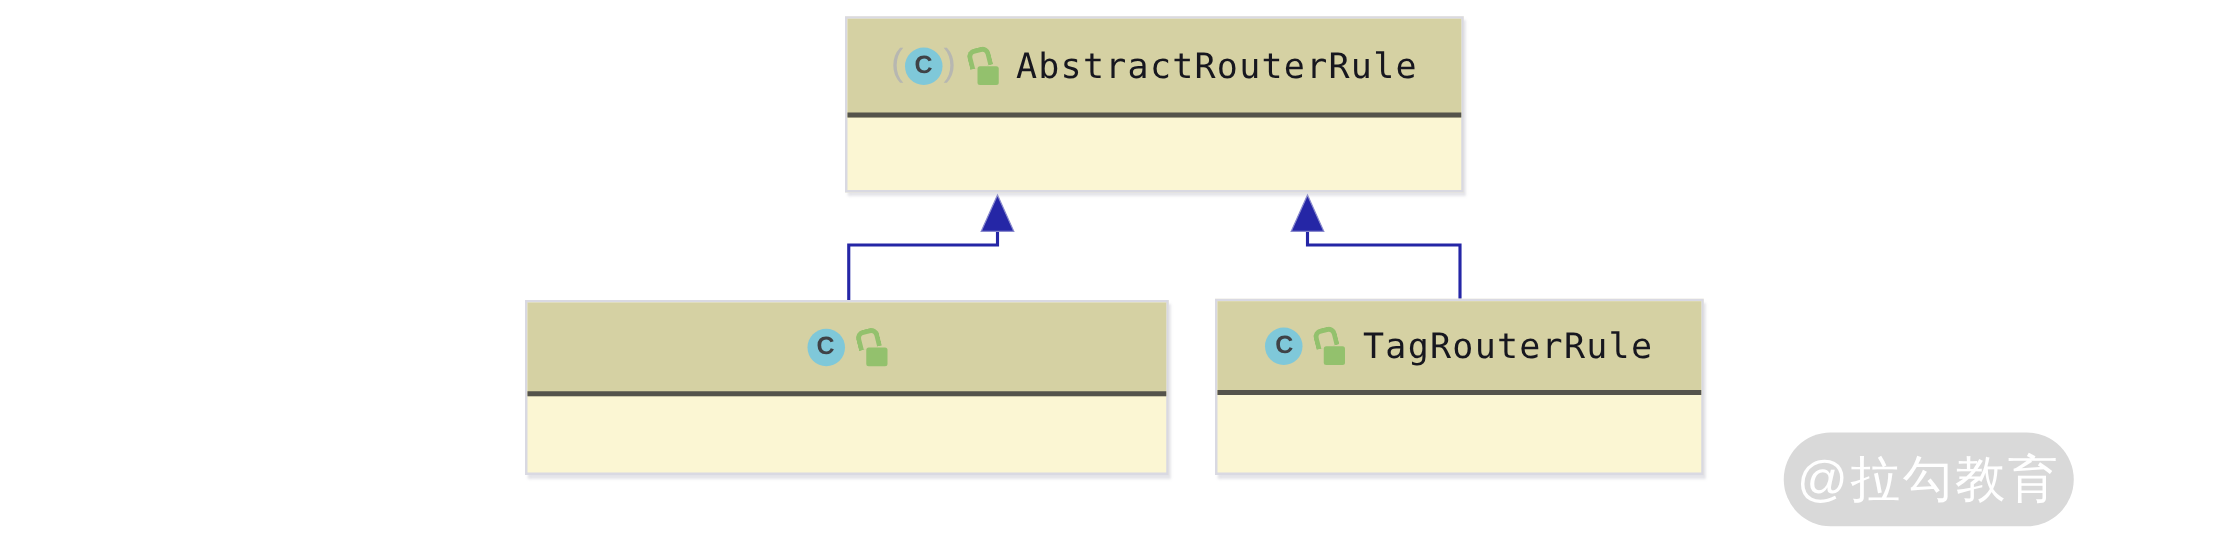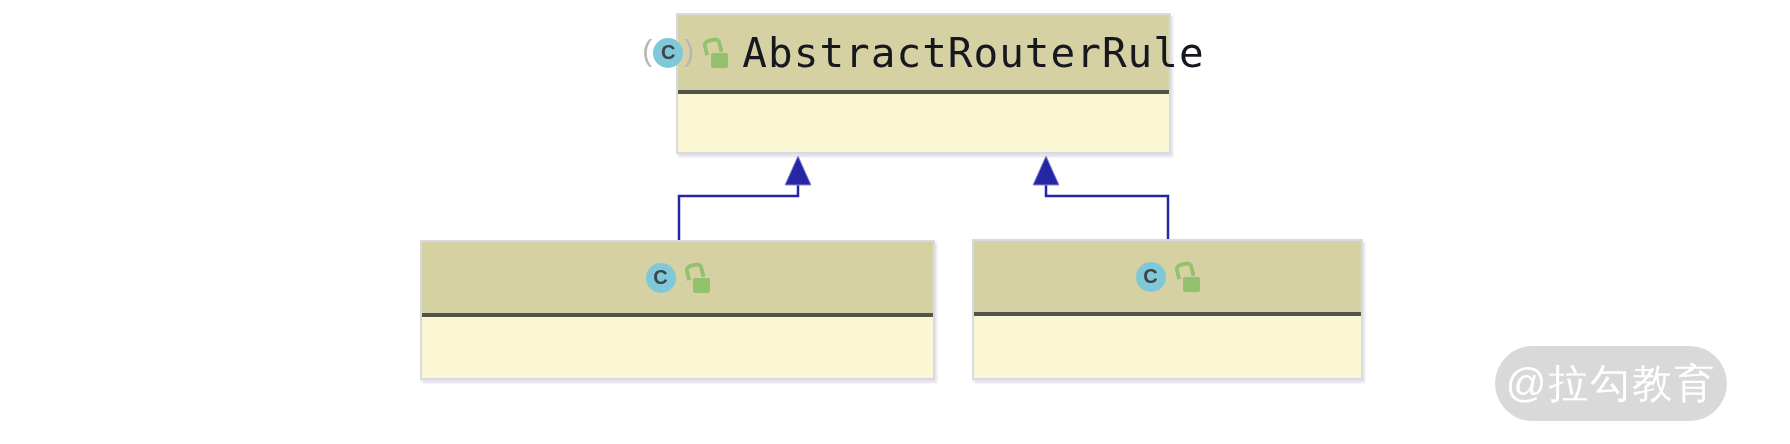--- a/index.html
+++ b/index.html
@@ -36,7 +36,7 @@
 
   .class-title {
     color: var(--title-text, #17171f);
-    font-size: 41px;
+    font-size: 28px;
     letter-spacing: 1px;
     white-space: nowrap;
   }

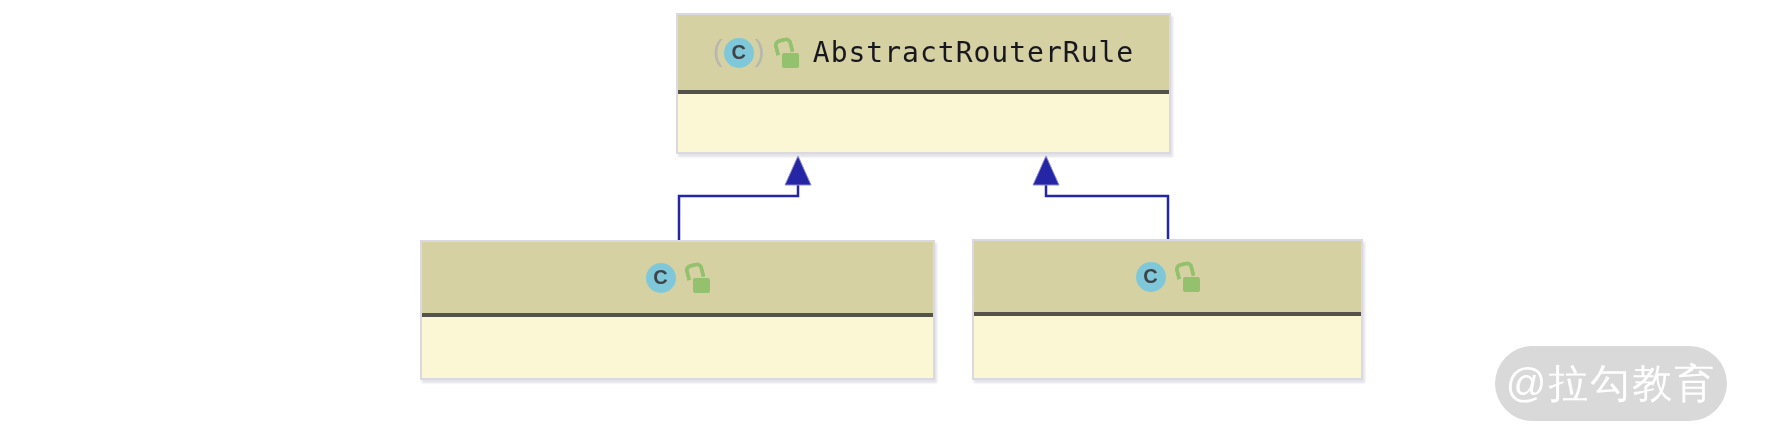--- a/index.html
+++ b/index.html
@@ -166,6 +166,7 @@
             <div class="lock-body"></div>
         </div>
       </div>
+      <div class="class-title">TagRouterRule</div>
     </div>
     <div class="uml-body"></div>
   </div>

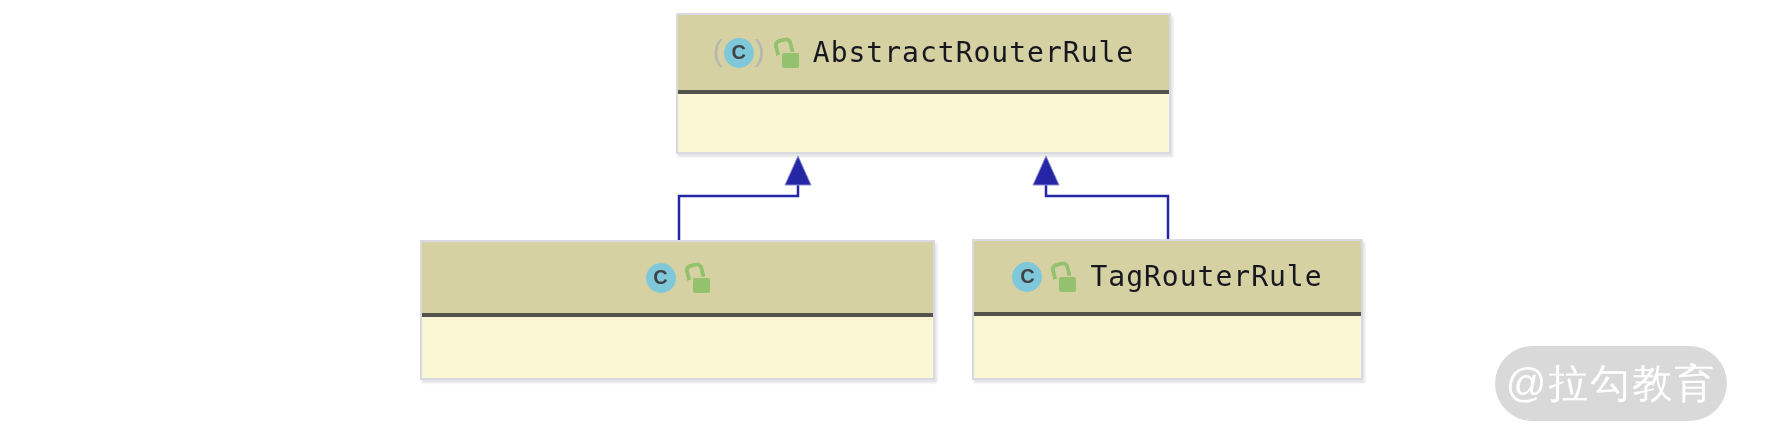--- a/index.html
+++ b/index.html
@@ -91,7 +91,7 @@
 
   .watermark {
     position: absolute;
-    left: 1495px; top: 346px;
+    left: 1427px; top: 346px;
     width: 232px; height: 75px;
     border-radius: 38px;
     background: var(--watermark-bg, #d9d9d9);

